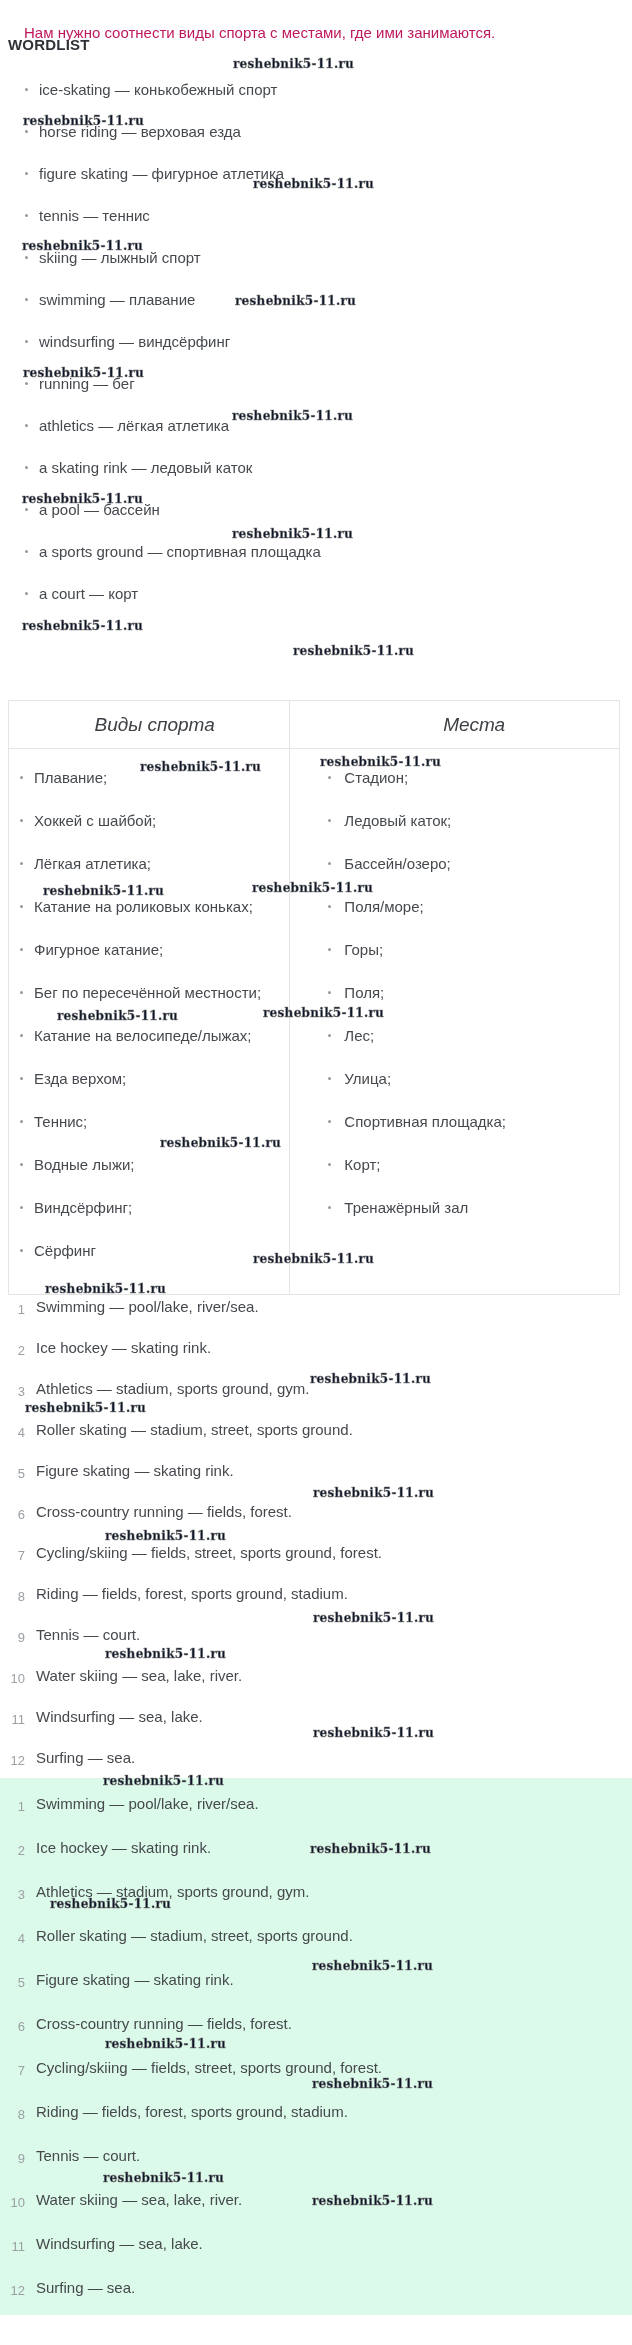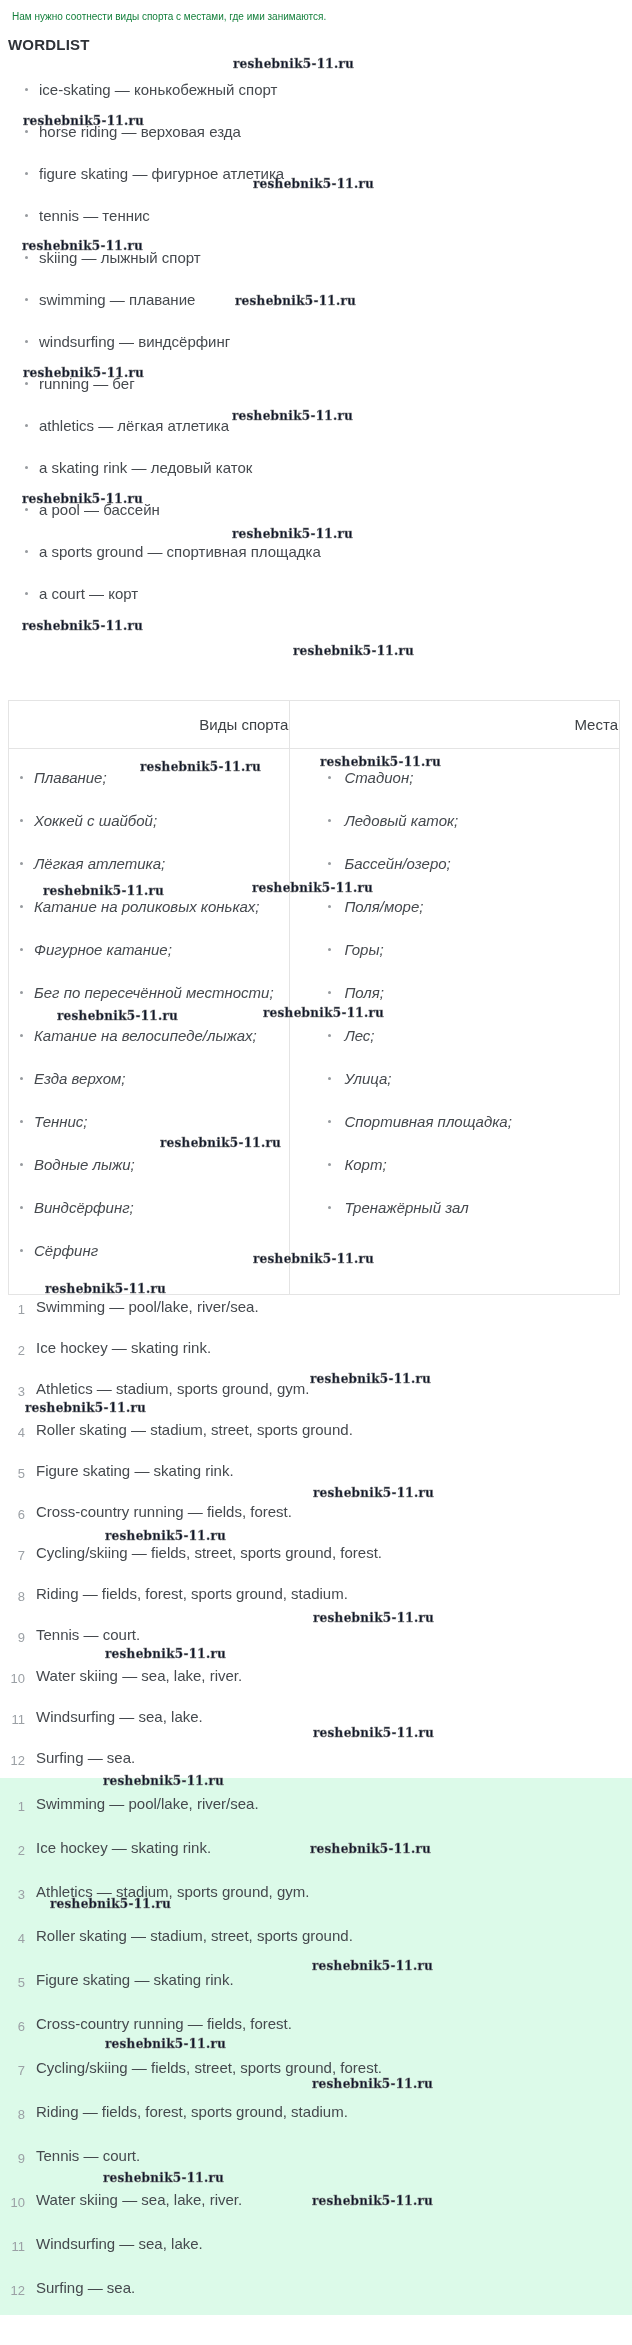--- a/index.html
+++ b/index.html
@@ -8,8 +8,8 @@
     font-family:"Liberation Sans",sans-serif;color:#45494e;overflow:hidden;
   }
   .intro{
-    position:absolute;top:6px;left:8px;right:8px;margin:4px;
-    font-size:10px;line-height:1.4;color:#15803d;
+    position:absolute;top:6px;left:8px;right:8px;margin:16px;
+    font-size:15px;line-height:1.4;color:#be185d;
   }
   .wordlist-heading{
     position:absolute;top:36px;left:8px;margin:0;

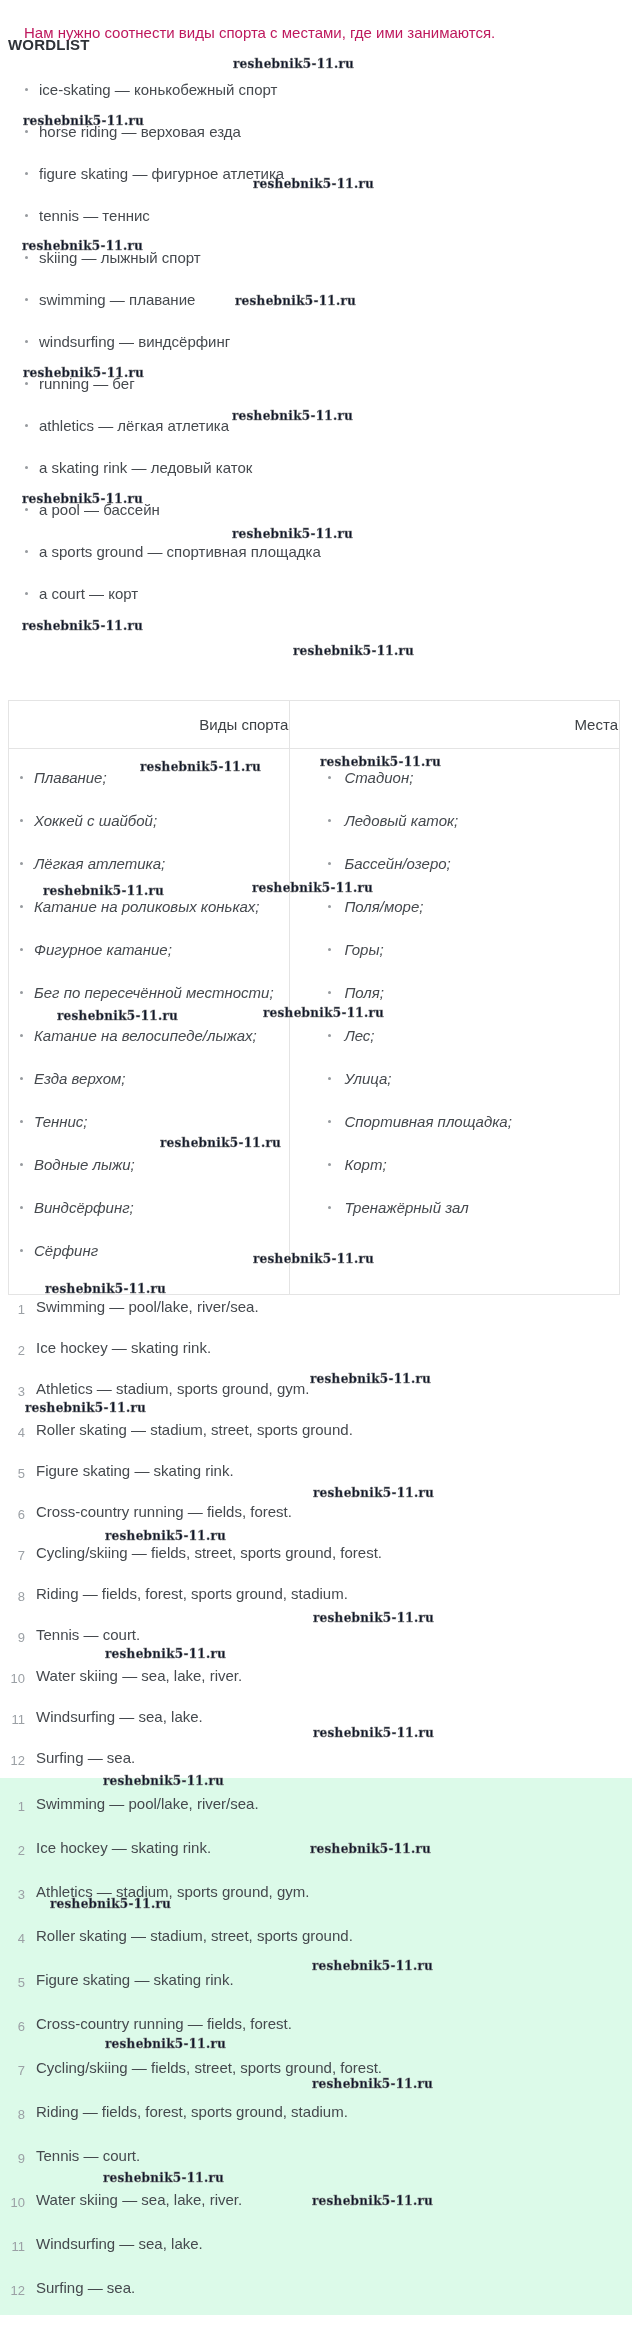--- a/index.html
+++ b/index.html
@@ -29,8 +29,8 @@
   }
   .match-table th,.match-table td{border:1px solid #e4e4e4;}
   .match-table th{
-    height:45px;text-align:right;font-weight:normal;
-    font-size:15px;color:#3d4145;
+    height:45px;text-align:center;font-style:italic;font-weight:normal;
+    font-size:19px;color:#3d4145;
   }
   .match-table th.col1{width:294px;padding-left:12px;}
   .match-table th.col2{width:318px;padding-left:40px;}

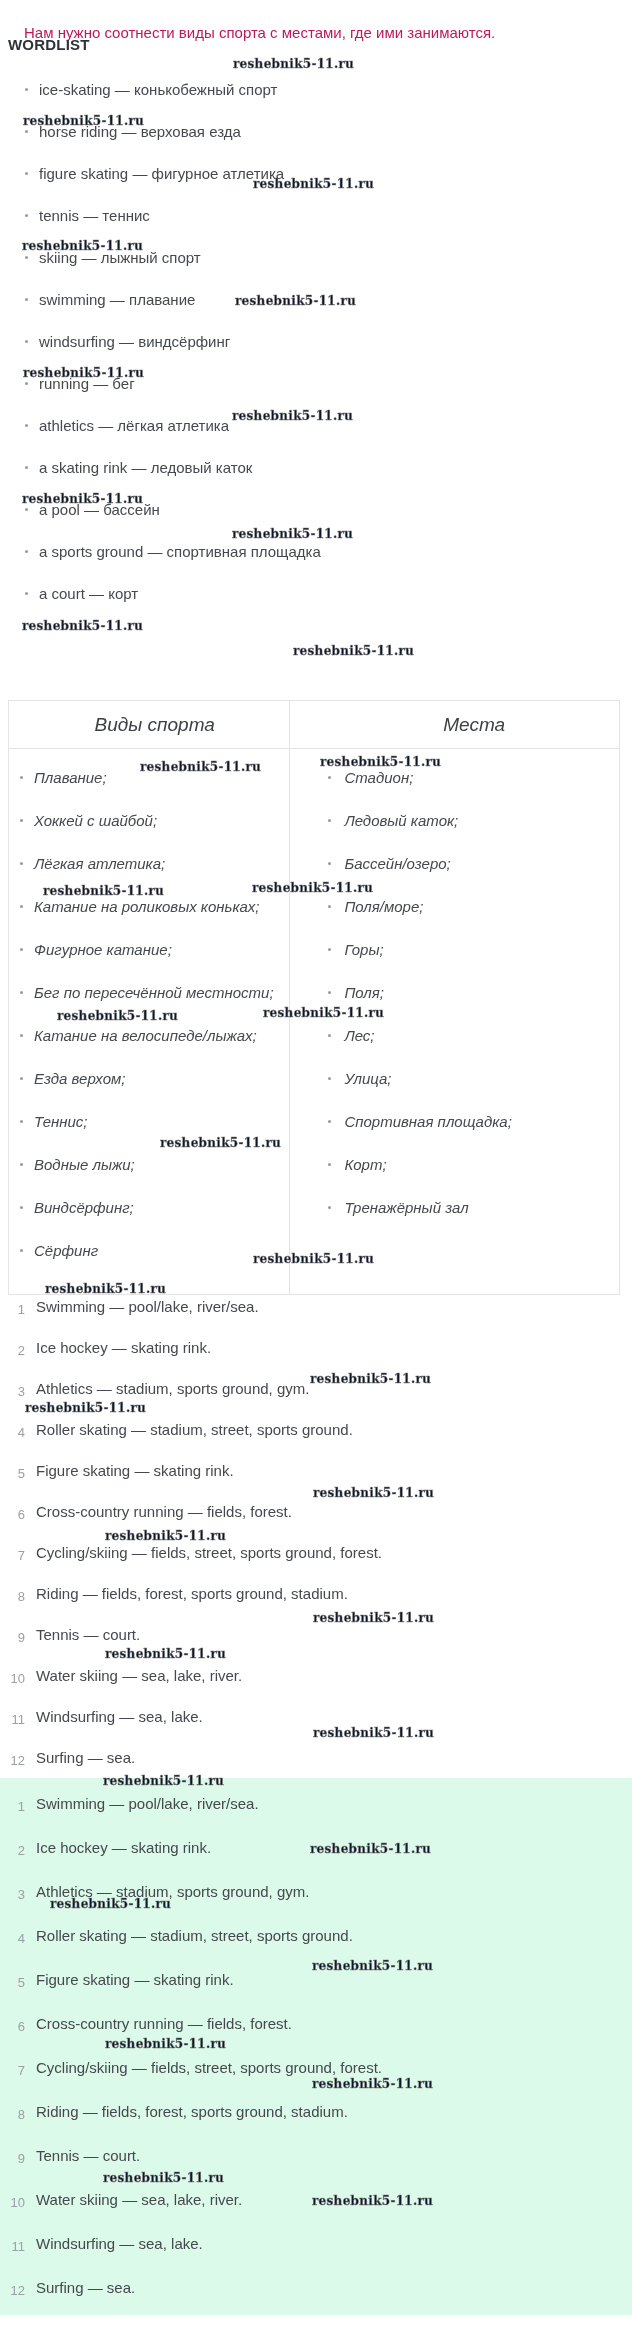--- a/index.html
+++ b/index.html
@@ -36,7 +36,7 @@
   .match-table th.col2{width:318px;padding-left:40px;}
   .match-table td{vertical-align:top;padding:19px 0 10px 0;}
   .match-table td ul{list-style:none;margin:0;padding:0;}
-  .match-table td li{position:relative;height:43px;font-size:15px;line-height:20px;font-style:italic;}
+  .match-table td li{position:relative;height:43px;font-size:15px;line-height:20px;}
   td.col1 li{padding-left:25px;}
   td.col1 li::before{
     content:"";position:absolute;left:11px;top:8px;width:3px;height:3px;border-radius:50%;background:#969a9e;

